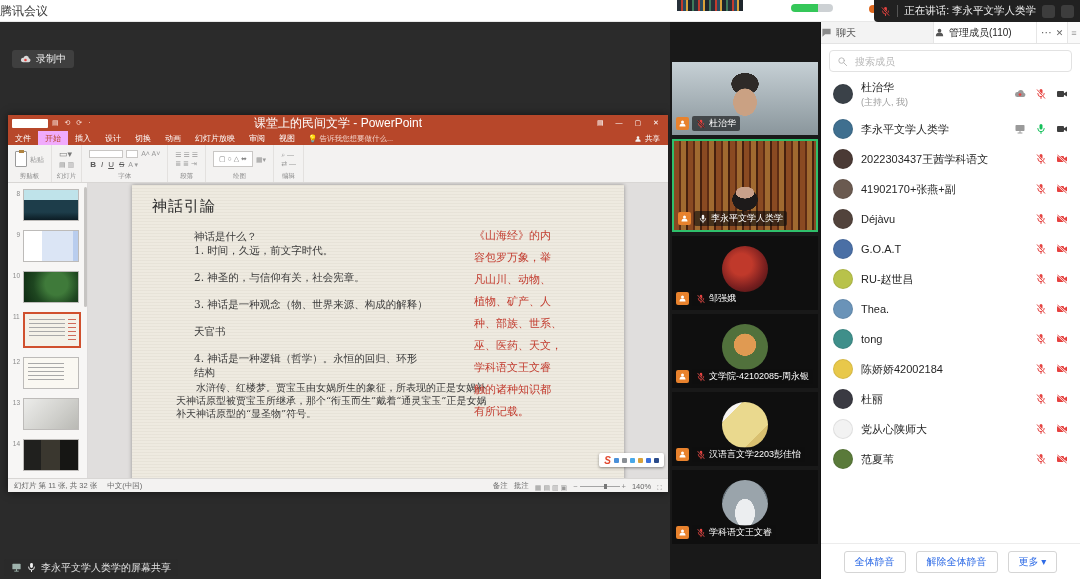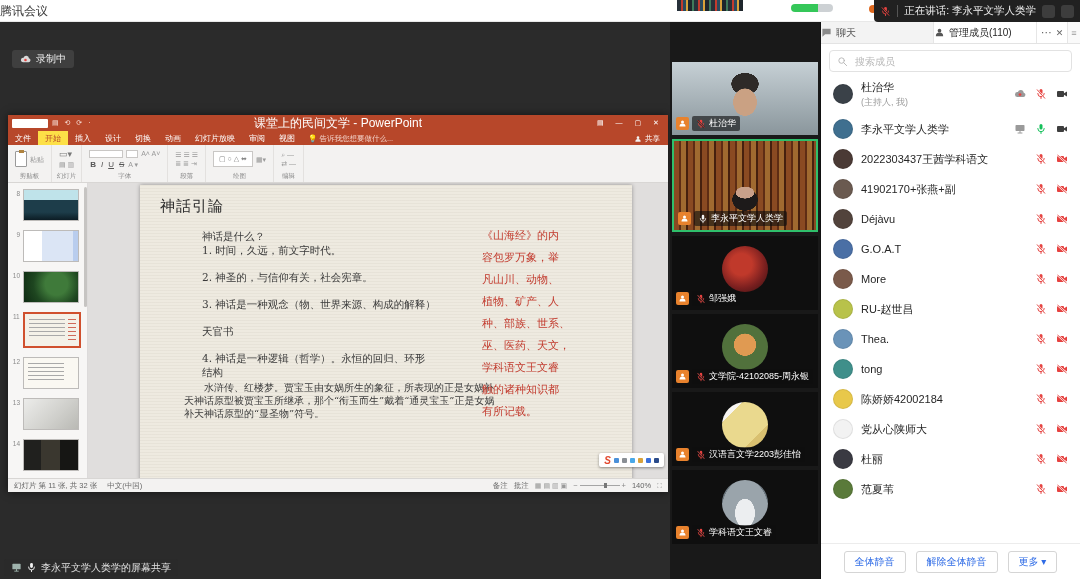--- a/index.html
+++ b/index.html
@@ -50,7 +50,7 @@
   .win-controls{margin-left:auto;font-size:7px;color:#fff;letter-spacing:5px;z-index:1;}
   .ppt-tabs{height:14px;background:#b7472a;display:flex;align-items:flex-end;flex-shrink:0;position:relative;}
   .ppt-tab{font-size:8px;color:#fff;padding:2px 7px 1px;}
-  .ppt-tab.active{background:#fde047;color:#b7472a;}
+  .ppt-tab.active{background:#f0abfc;color:#b7472a;}
   .tellme{font-size:7.5px;color:#f2cfc5;padding:2px 6px 1px;}
   .ppt-share{margin-left:auto;display:flex;align-items:center;gap:3px;padding:0 8px 1px;color:#fff;font-size:7.5px;}
   .ppt-share .icon{width:8px;height:8px;}

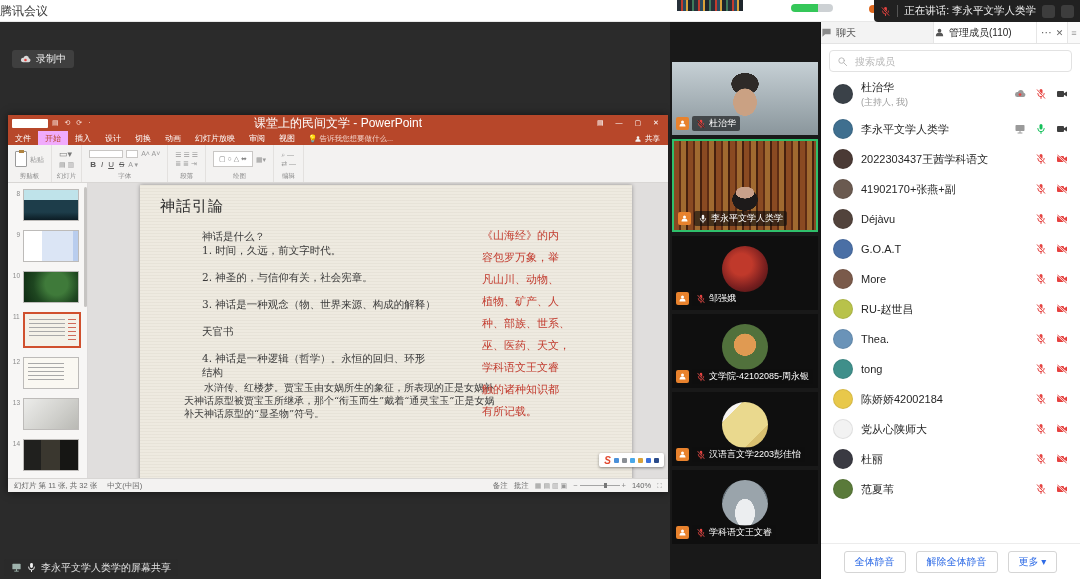--- a/index.html
+++ b/index.html
@@ -93,7 +93,7 @@
   .slide{position:absolute;left:44px;top:2px;width:492px;height:331px;
      background:#eeeae0;box-shadow:0 0 4px rgba(0,0,0,.35);
      background-image:repeating-linear-gradient(0deg,rgba(120,110,90,.06) 0 1px,transparent 1px 3px);
-     font-family:"DejaVu Serif","Liberation Serif",serif;margin-left:8px;}
+     font-family:"DejaVu Serif","Liberation Serif",serif;}
   .slide-title{position:absolute;left:20px;top:12px;font-size:15px;color:#2b2b2b;letter-spacing:1px;}
   .slide-body{position:absolute;left:62px;top:44px;width:300px;font-size:10.5px;color:#3a3a3a;line-height:14px;}
   .slide-body .line{margin-bottom:0;}

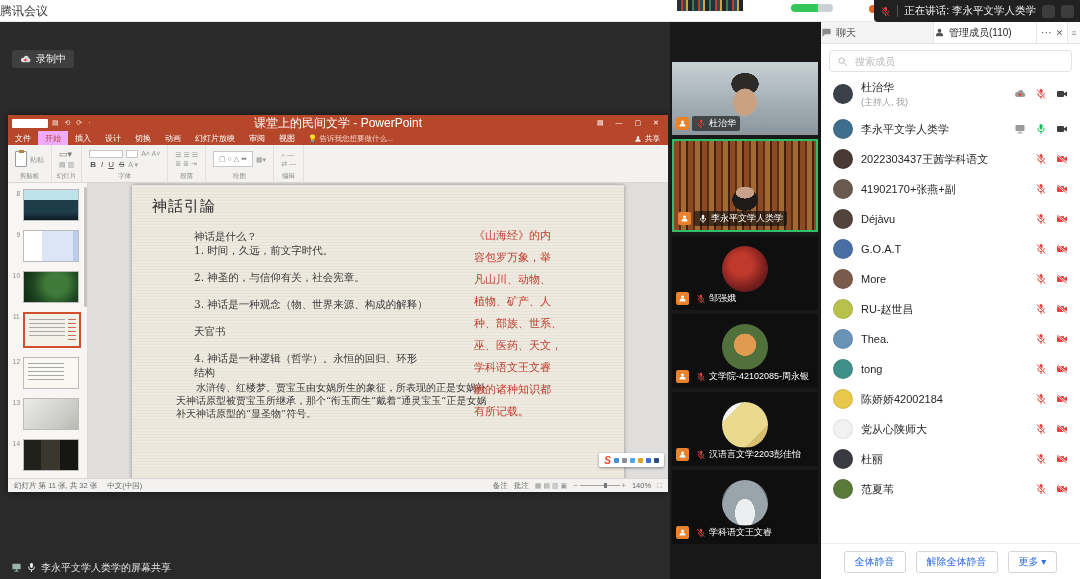--- a/index.html
+++ b/index.html
@@ -776,32 +776,6 @@
           </span>
   </div>
 
-  <div class="member-row">
-    <span class="m-avatar" style="background: rgb(122, 90, 74);"></span>
-    <span class="m-names">
-      <span class="m-name">More</span>
-
-    </span>
-    <span class="m-icons">
-            <span class="icon ic-red muted">
-              <svg viewBox="0 0 24 24">
-                <rect class="f" x="9" y="2" width="6" height="11" rx="3"></rect>
-                <path class="s" d="M5.5 11a6.5 6.5 0 0 0 13 0"></path>
-                <line class="s" x1="12" y1="17.5" x2="12" y2="21"></line>
-                <line class="slash-bg" x1="4" y1="3" x2="20" y2="21"></line>
-                <line class="slash" x1="4" y1="3" x2="20" y2="21"></line>
-              </svg>
-            </span>
-            <span class="icon ic-red muted">
-              <svg viewBox="0 0 24 24">
-                <rect class="f" x="2" y="6" width="14" height="12" rx="2"></rect>
-                <path class="f" d="M16 10.5 22 7v10l-6-3.5z"></path>
-                <line class="slash-bg" x1="3" y1="4" x2="21" y2="20"></line>
-                <line class="slash" x1="3" y1="4" x2="21" y2="20"></line>
-              </svg>
-            </span>
-          </span>
-  </div>
 
   <div class="member-row">
     <span class="m-avatar" style="background: rgb(184, 194, 74);"></span>

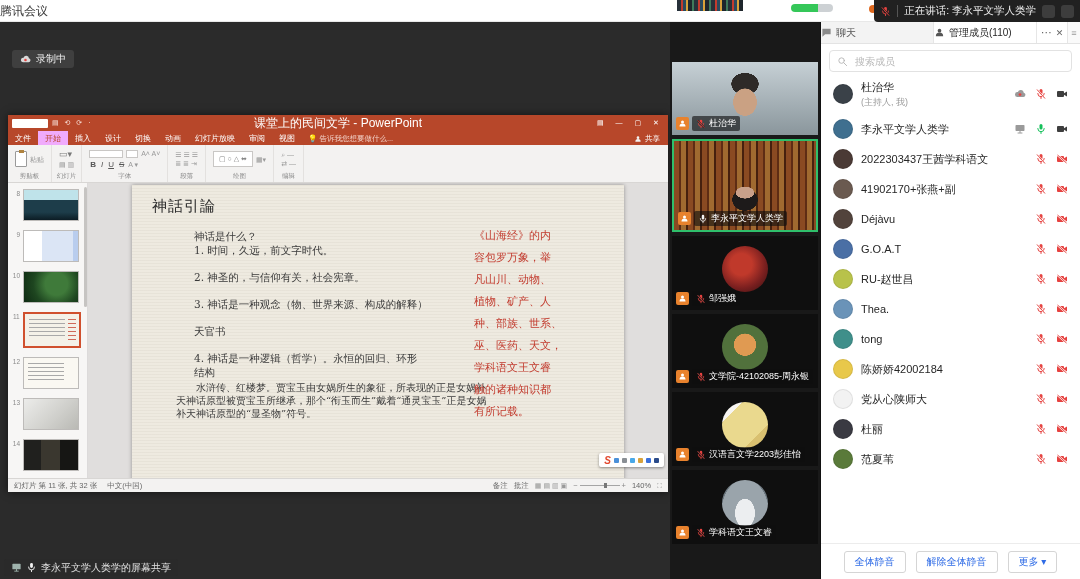--- a/index.html
+++ b/index.html
@@ -887,36 +887,36 @@
   </div>
 
   <div class="member-row">
+    <span class="m-avatar" style="background: rgb(58, 58, 66);"></span>
+    <span class="m-names">
+      <span class="m-name">杜丽</span>
+
+    </span>
+    <span class="m-icons">
+            <span class="icon ic-red muted">
+              <svg viewBox="0 0 24 24">
+                <rect class="f" x="9" y="2" width="6" height="11" rx="3"></rect>
+                <path class="s" d="M5.5 11a6.5 6.5 0 0 0 13 0"></path>
+                <line class="s" x1="12" y1="17.5" x2="12" y2="21"></line>
+                <line class="slash-bg" x1="4" y1="3" x2="20" y2="21"></line>
+                <line class="slash" x1="4" y1="3" x2="20" y2="21"></line>
+              </svg>
+            </span>
+            <span class="icon ic-red muted">
+              <svg viewBox="0 0 24 24">
+                <rect class="f" x="2" y="6" width="14" height="12" rx="2"></rect>
+                <path class="f" d="M16 10.5 22 7v10l-6-3.5z"></path>
+                <line class="slash-bg" x1="3" y1="4" x2="21" y2="20"></line>
+                <line class="slash" x1="3" y1="4" x2="21" y2="20"></line>
+              </svg>
+            </span>
+          </span>
+  </div>
+
+  <div class="member-row">
     <span class="m-avatar" style="background: rgb(242, 242, 242);"></span>
     <span class="m-names">
       <span class="m-name">党从心陕师大</span>
-
-    </span>
-    <span class="m-icons">
-            <span class="icon ic-red muted">
-              <svg viewBox="0 0 24 24">
-                <rect class="f" x="9" y="2" width="6" height="11" rx="3"></rect>
-                <path class="s" d="M5.5 11a6.5 6.5 0 0 0 13 0"></path>
-                <line class="s" x1="12" y1="17.5" x2="12" y2="21"></line>
-                <line class="slash-bg" x1="4" y1="3" x2="20" y2="21"></line>
-                <line class="slash" x1="4" y1="3" x2="20" y2="21"></line>
-              </svg>
-            </span>
-            <span class="icon ic-red muted">
-              <svg viewBox="0 0 24 24">
-                <rect class="f" x="2" y="6" width="14" height="12" rx="2"></rect>
-                <path class="f" d="M16 10.5 22 7v10l-6-3.5z"></path>
-                <line class="slash-bg" x1="3" y1="4" x2="21" y2="20"></line>
-                <line class="slash" x1="3" y1="4" x2="21" y2="20"></line>
-              </svg>
-            </span>
-          </span>
-  </div>
-
-  <div class="member-row">
-    <span class="m-avatar" style="background: rgb(58, 58, 66);"></span>
-    <span class="m-names">
-      <span class="m-name">杜丽</span>
 
     </span>
     <span class="m-icons">

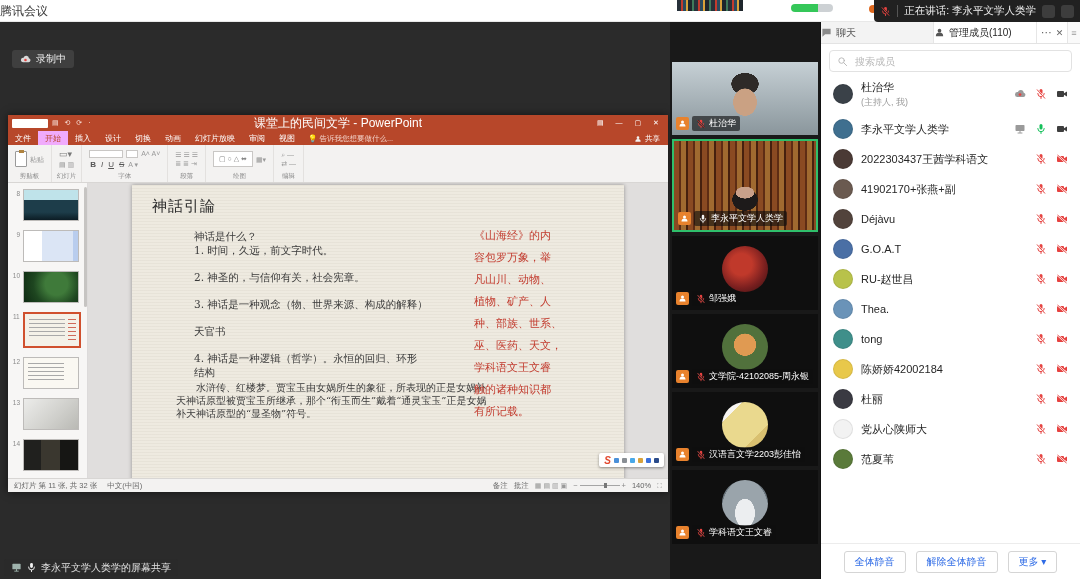--- a/index.html
+++ b/index.html
@@ -104,7 +104,7 @@
   .slide-red div{white-space:nowrap;}
   .ppt-status{height:14px;background:#f3f2f1;border-top:1px solid #d8d6d4;display:flex;align-items:center;
      padding:0 6px;font-size:7.5px;color:#666;gap:10px;flex-shrink:0;}
-  .status-right{margin-left:auto;display:flex;align-items:center;gap:6px;}
+  .status-right{margin-left:auto;display:flex;align-items:flex-end;gap:6px;}
   .zoom-slider{display:flex;align-items:center;gap:2px;color:#888;}
   .zoom-track{width:40px;height:1px;background:#a5a5a5;position:relative;}
   .zoom-thumb{position:absolute;left:60%;top:-2px;width:3px;height:5px;background:#777;}

